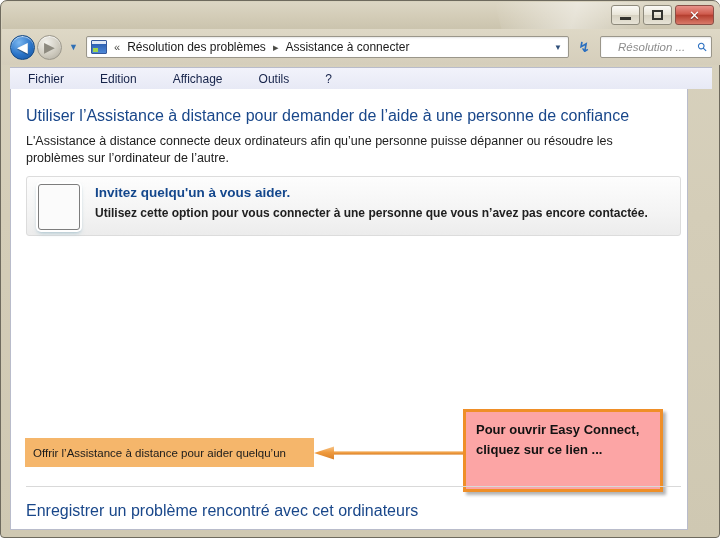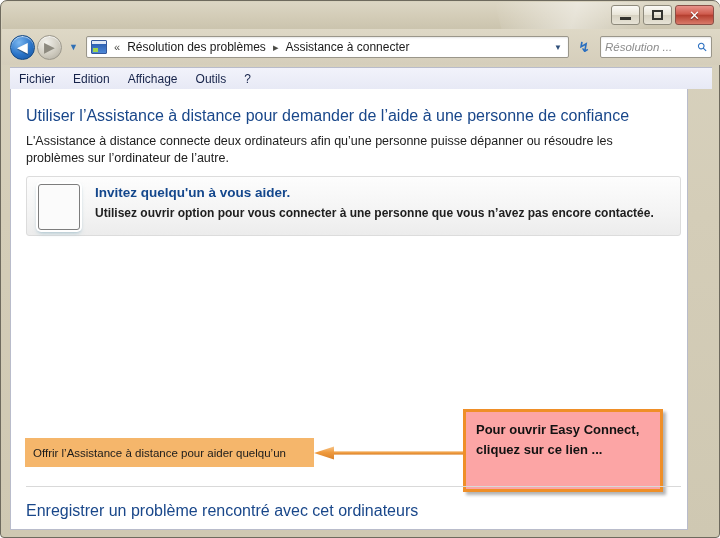--- a/index.html
+++ b/index.html
@@ -114,6 +114,7 @@
     border:1px solid #9a968a;border-radius:2px;
     display:flex;align-items:center;padding:0 4px;
     box-shadow:inset 0 1px 2px rgba(0,0,0,.10);
+    text-align:center;
   }
   #search-placeholder{
     flex:1;font-size:11.5px;font-style:italic;color:#8d8d8d;white-space:nowrap;overflow:hidden;

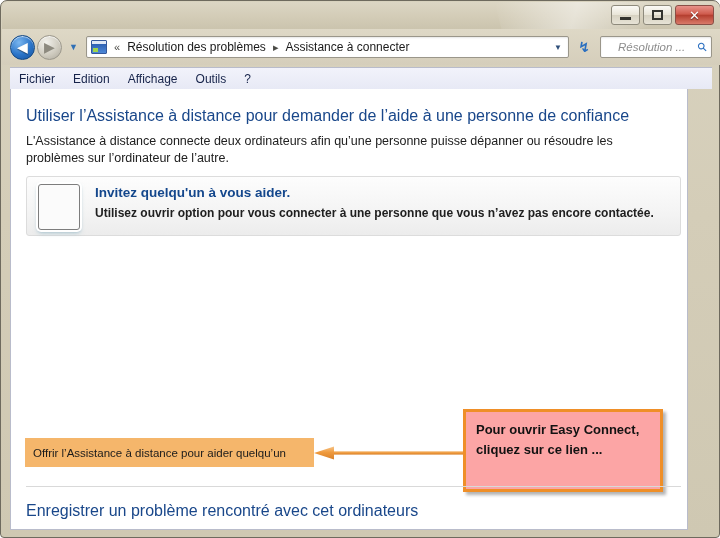--- a/index.html
+++ b/index.html
@@ -130,7 +130,7 @@
     box-sizing:border-box;
   }
   .menuitem{
-    font-size:12px;color:#16234a;padding:3px 9px;white-space:nowrap;
+    font-size:12px;color:#16234a;padding:3px 18px;white-space:nowrap;
   }
 
   

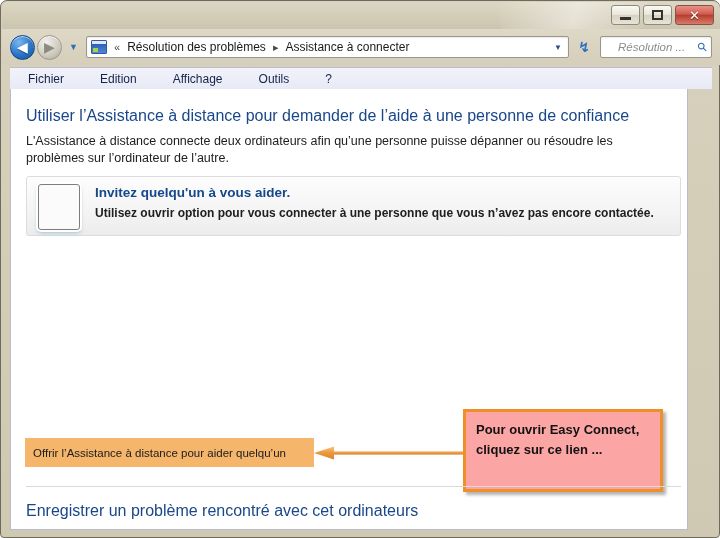--- a/index.html
+++ b/index.html
@@ -277,7 +277,7 @@
     <div id="option-panel">
       <div id="option-icon"></div>
       <div id="option-title">Invitez quelqu'un à vous aider.</div>
-      <div id="option-desc">Utilisez ouvrir option pour vous connecter à une personne que vous n’avez pas encore contactée.</div>
+      <div id="option-desc">Utilisez cette option pour vous connecter à une personne que vous n’avez pas encore contactée.</div>
     </div>
 
     <div id="offer-link-highlight">

